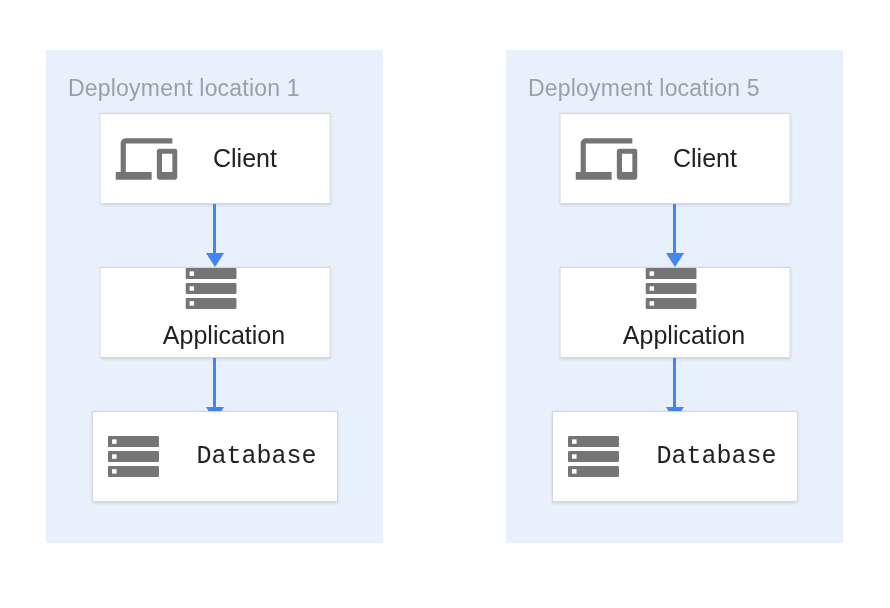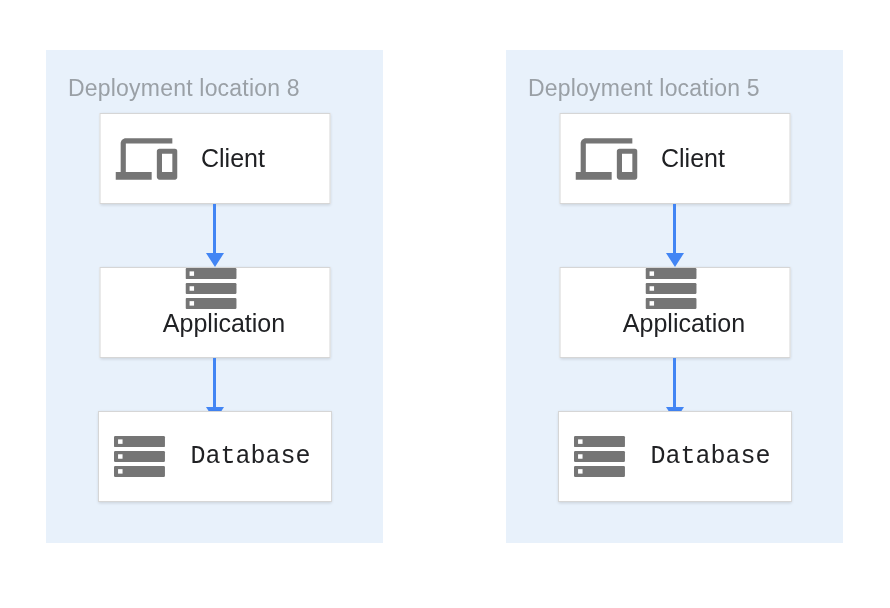--- a/index.html
+++ b/index.html
@@ -94,7 +94,7 @@
 <div class="canvas">
 
   <section class="panel p1">
-    <div class="panel-title">Deployment location 8</div>
+    <div class="panel-title">Deployment location 1</div>
 
     <div class="node n1">
       <span class="icon-wrap">

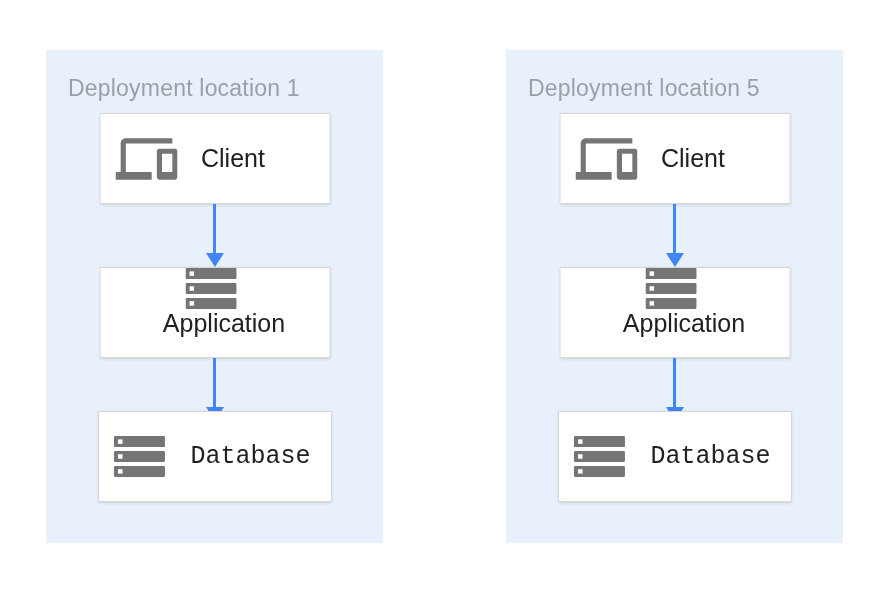--- a/index.html
+++ b/index.html
@@ -47,6 +47,7 @@
     display: flex;
     align-items: center;
     padding: 0 20px 0 15px;
+    gap: 12px;
   }
   .node.n1 { top: 63px; }
   .node.n2 { top: 217px; flex-direction: column; }

